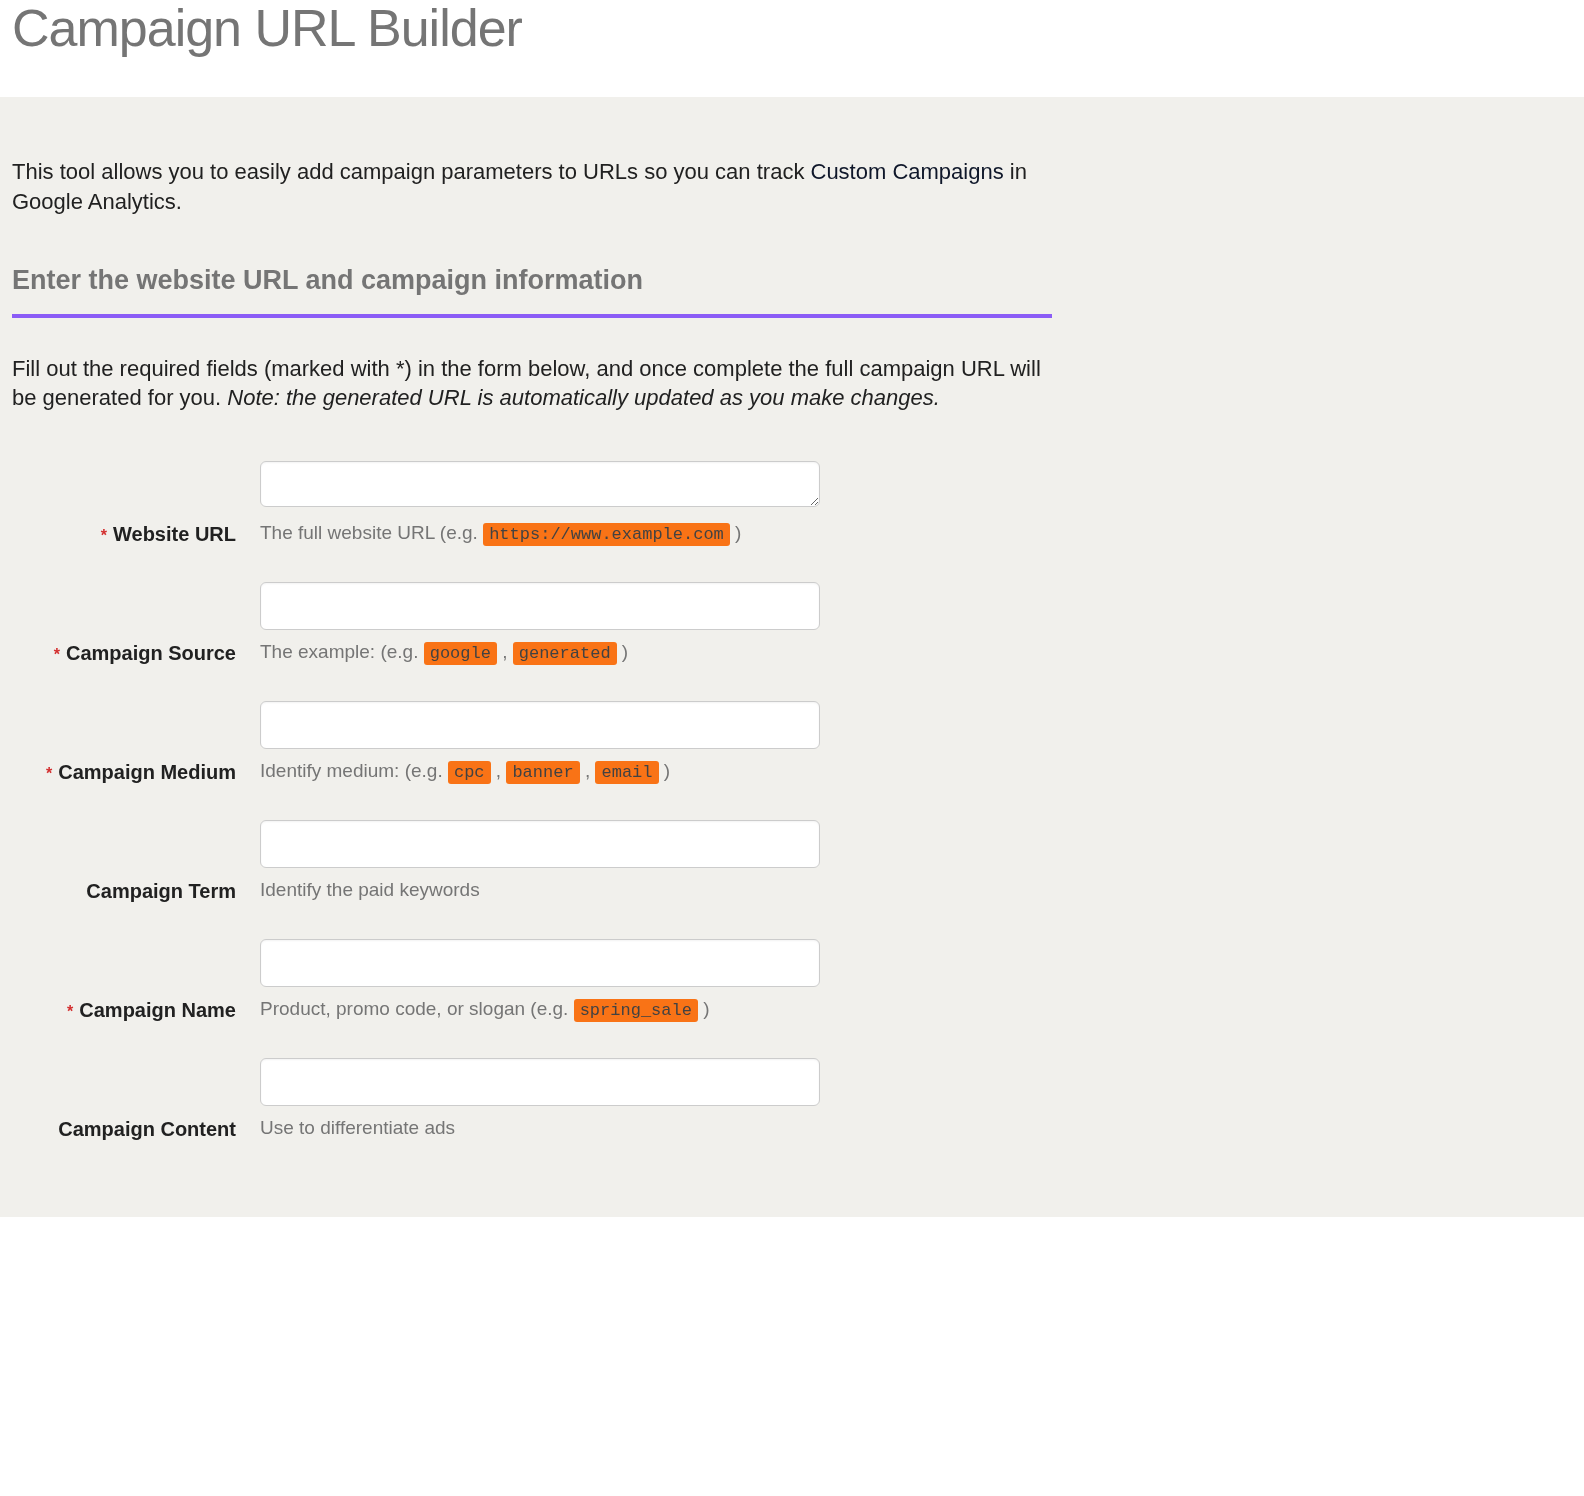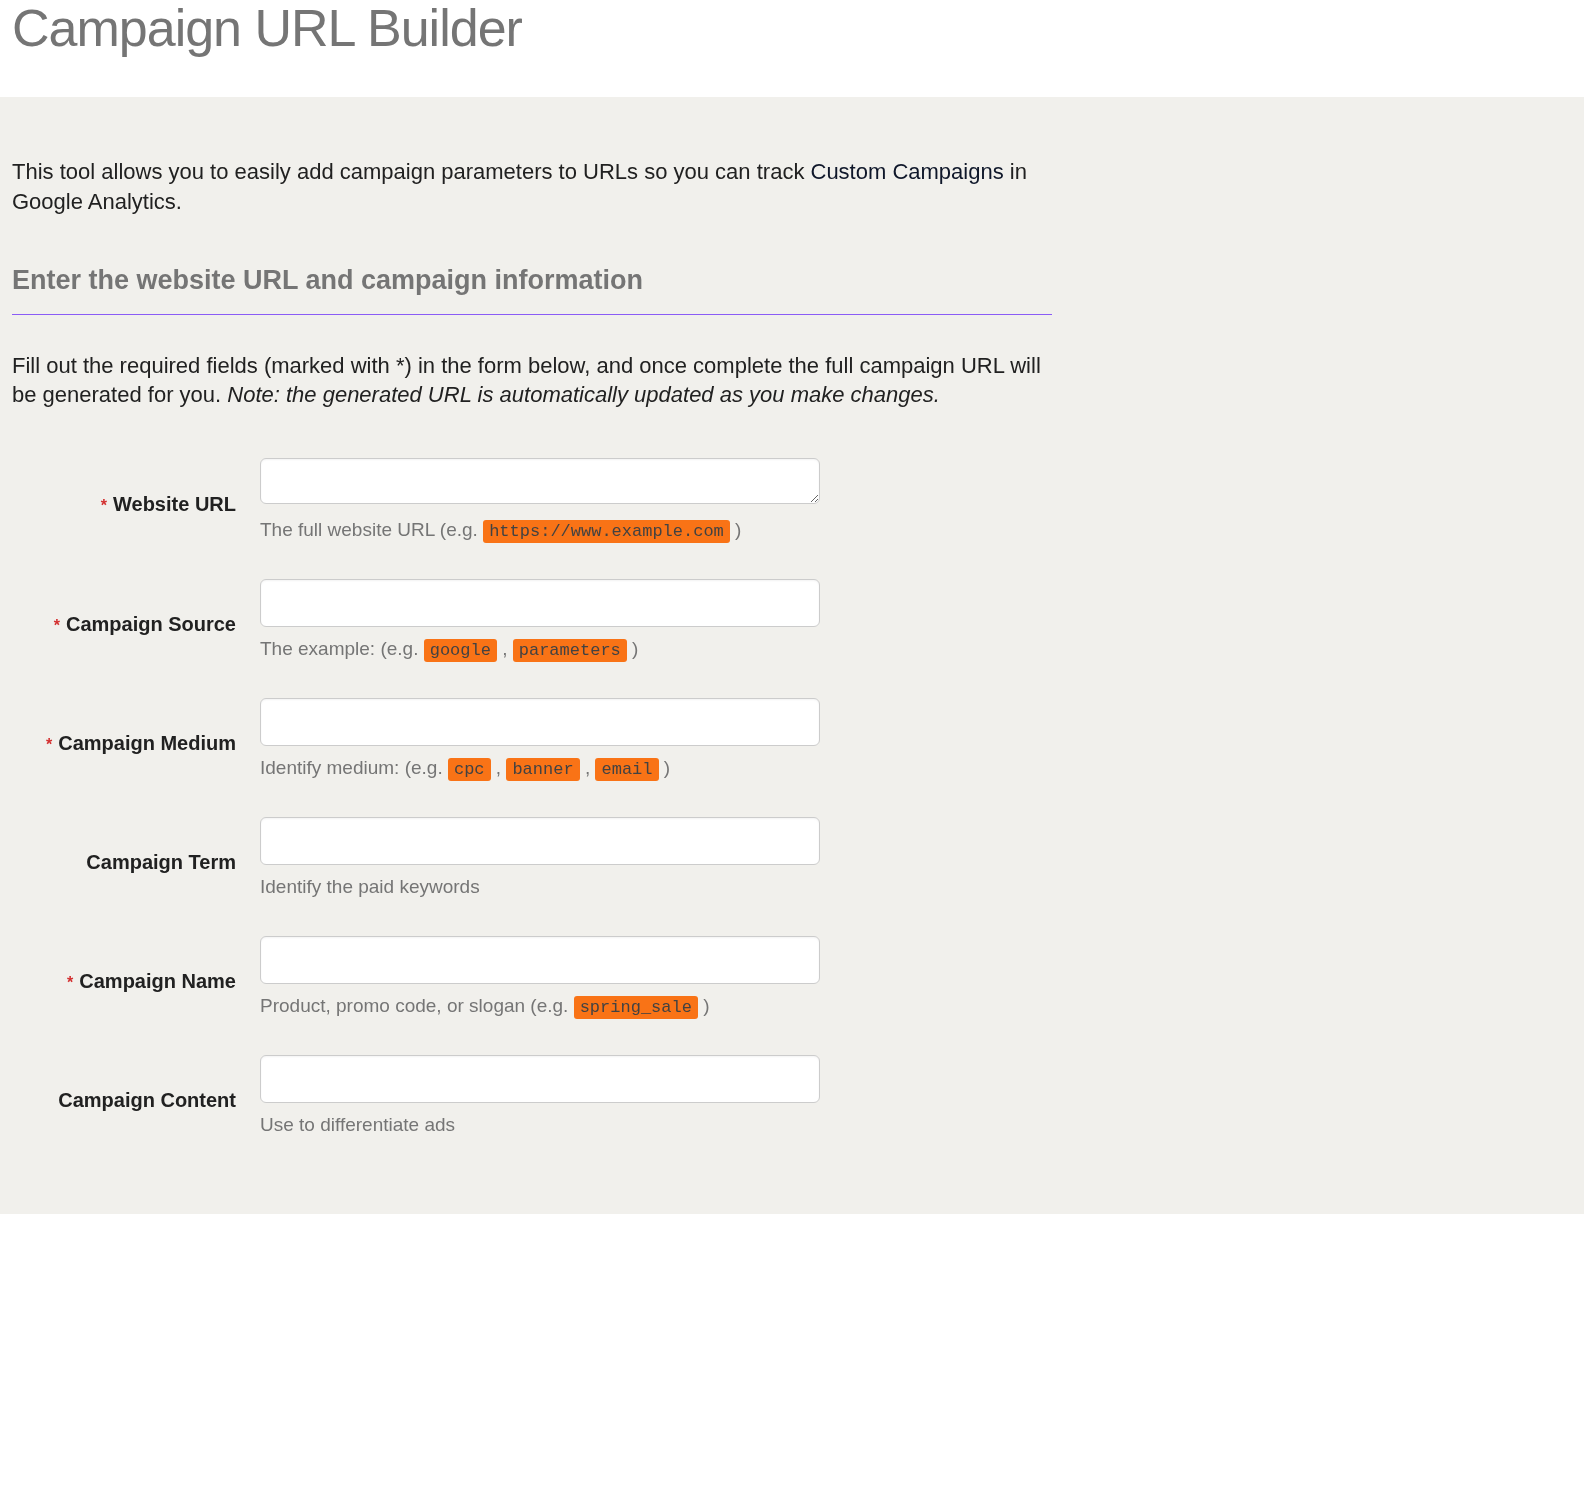--- a/index.html
+++ b/index.html
@@ -45,7 +45,7 @@
       font-weight: 600;
       color: #757575;
       padding-bottom: 18px;
-      border-bottom: 1px solid #8b5cf6;
+      border-bottom: 4px solid #8b5cf6;
       margin-bottom: 36px;
     }
     .instructions {

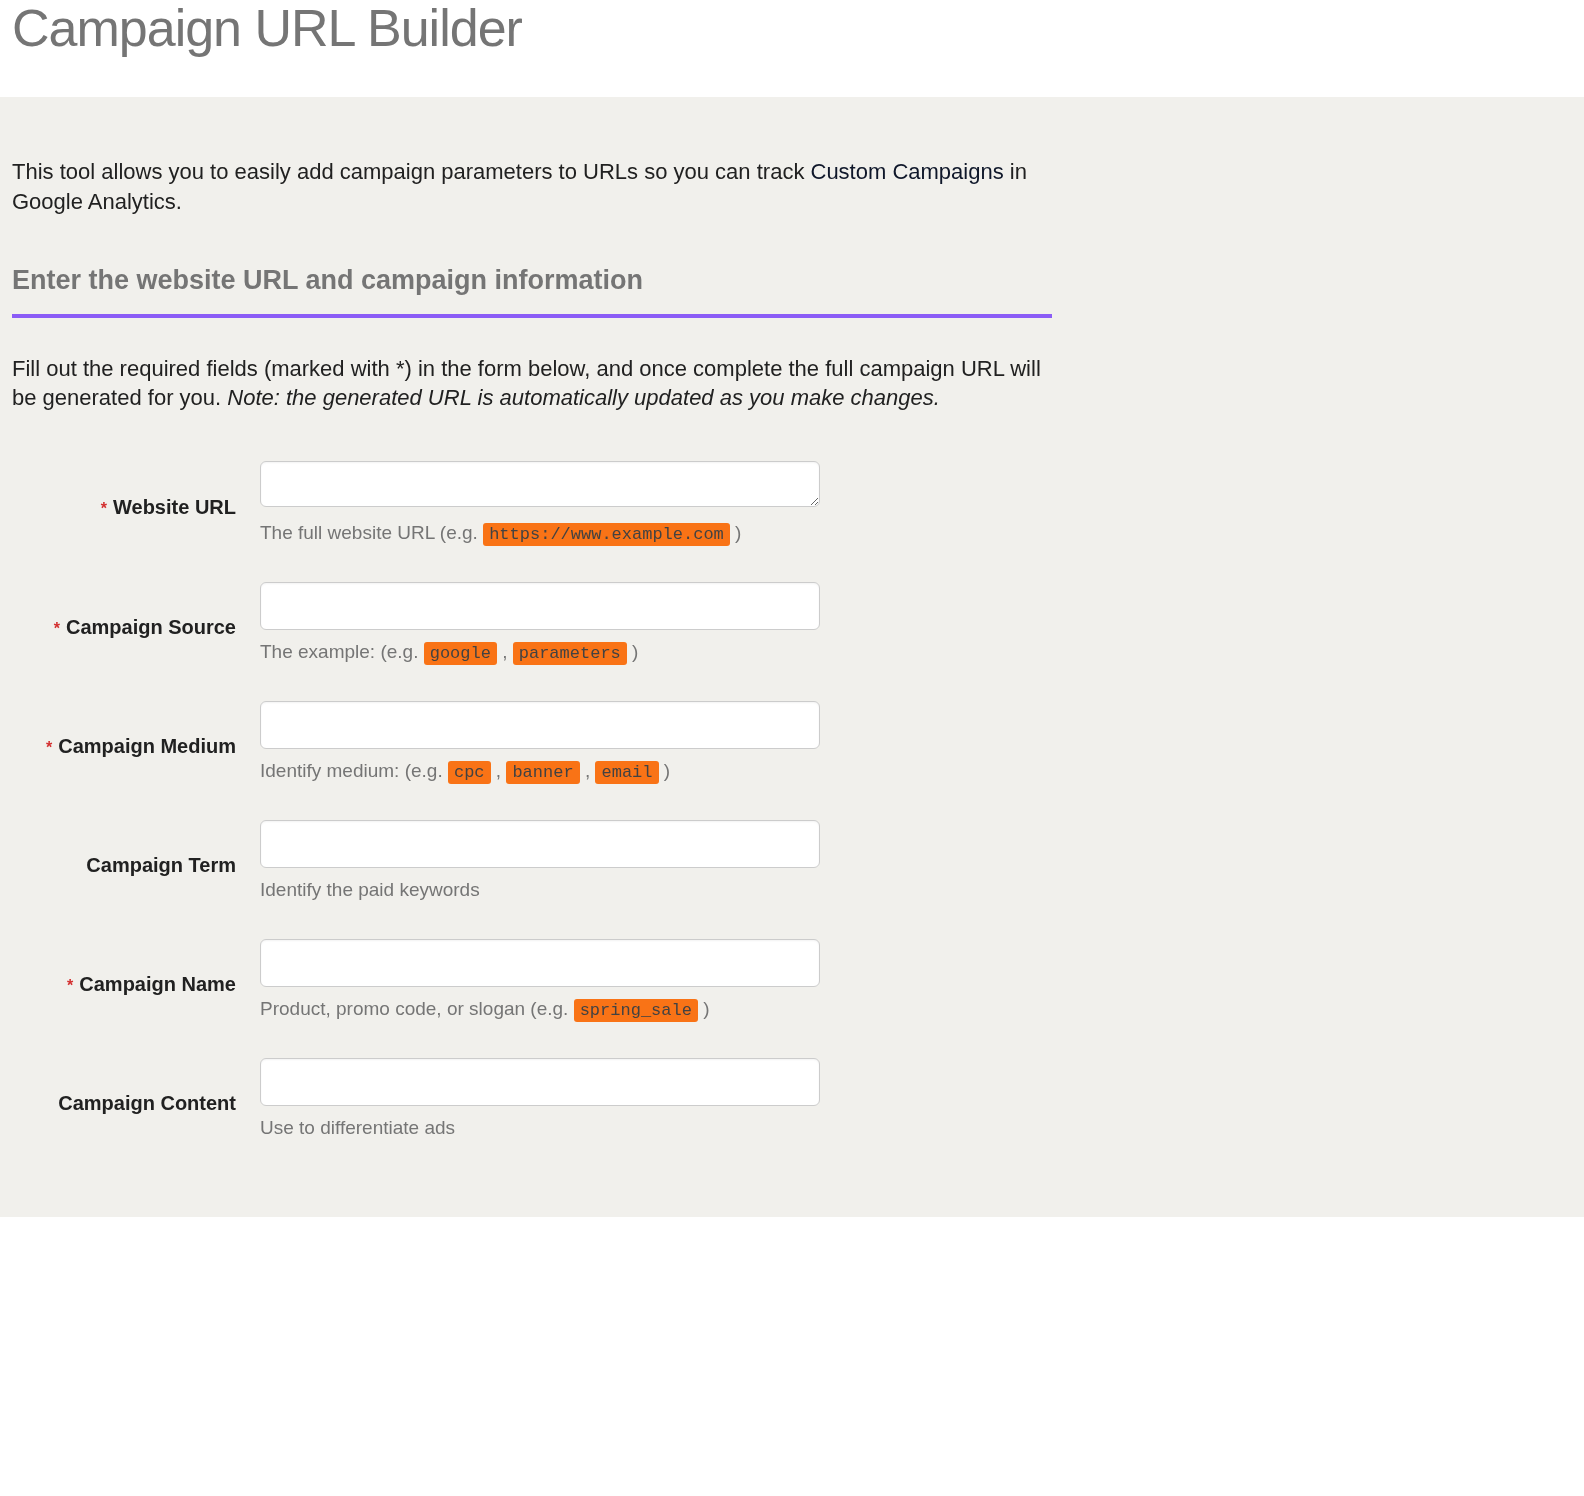--- a/index.html
+++ b/index.html
@@ -59,7 +59,7 @@
     }
     .form-row {
       display: flex;
-      align-items: center;
+      align-items: flex-end;
       margin-bottom: 36px;
     }
     .form-label-cell {

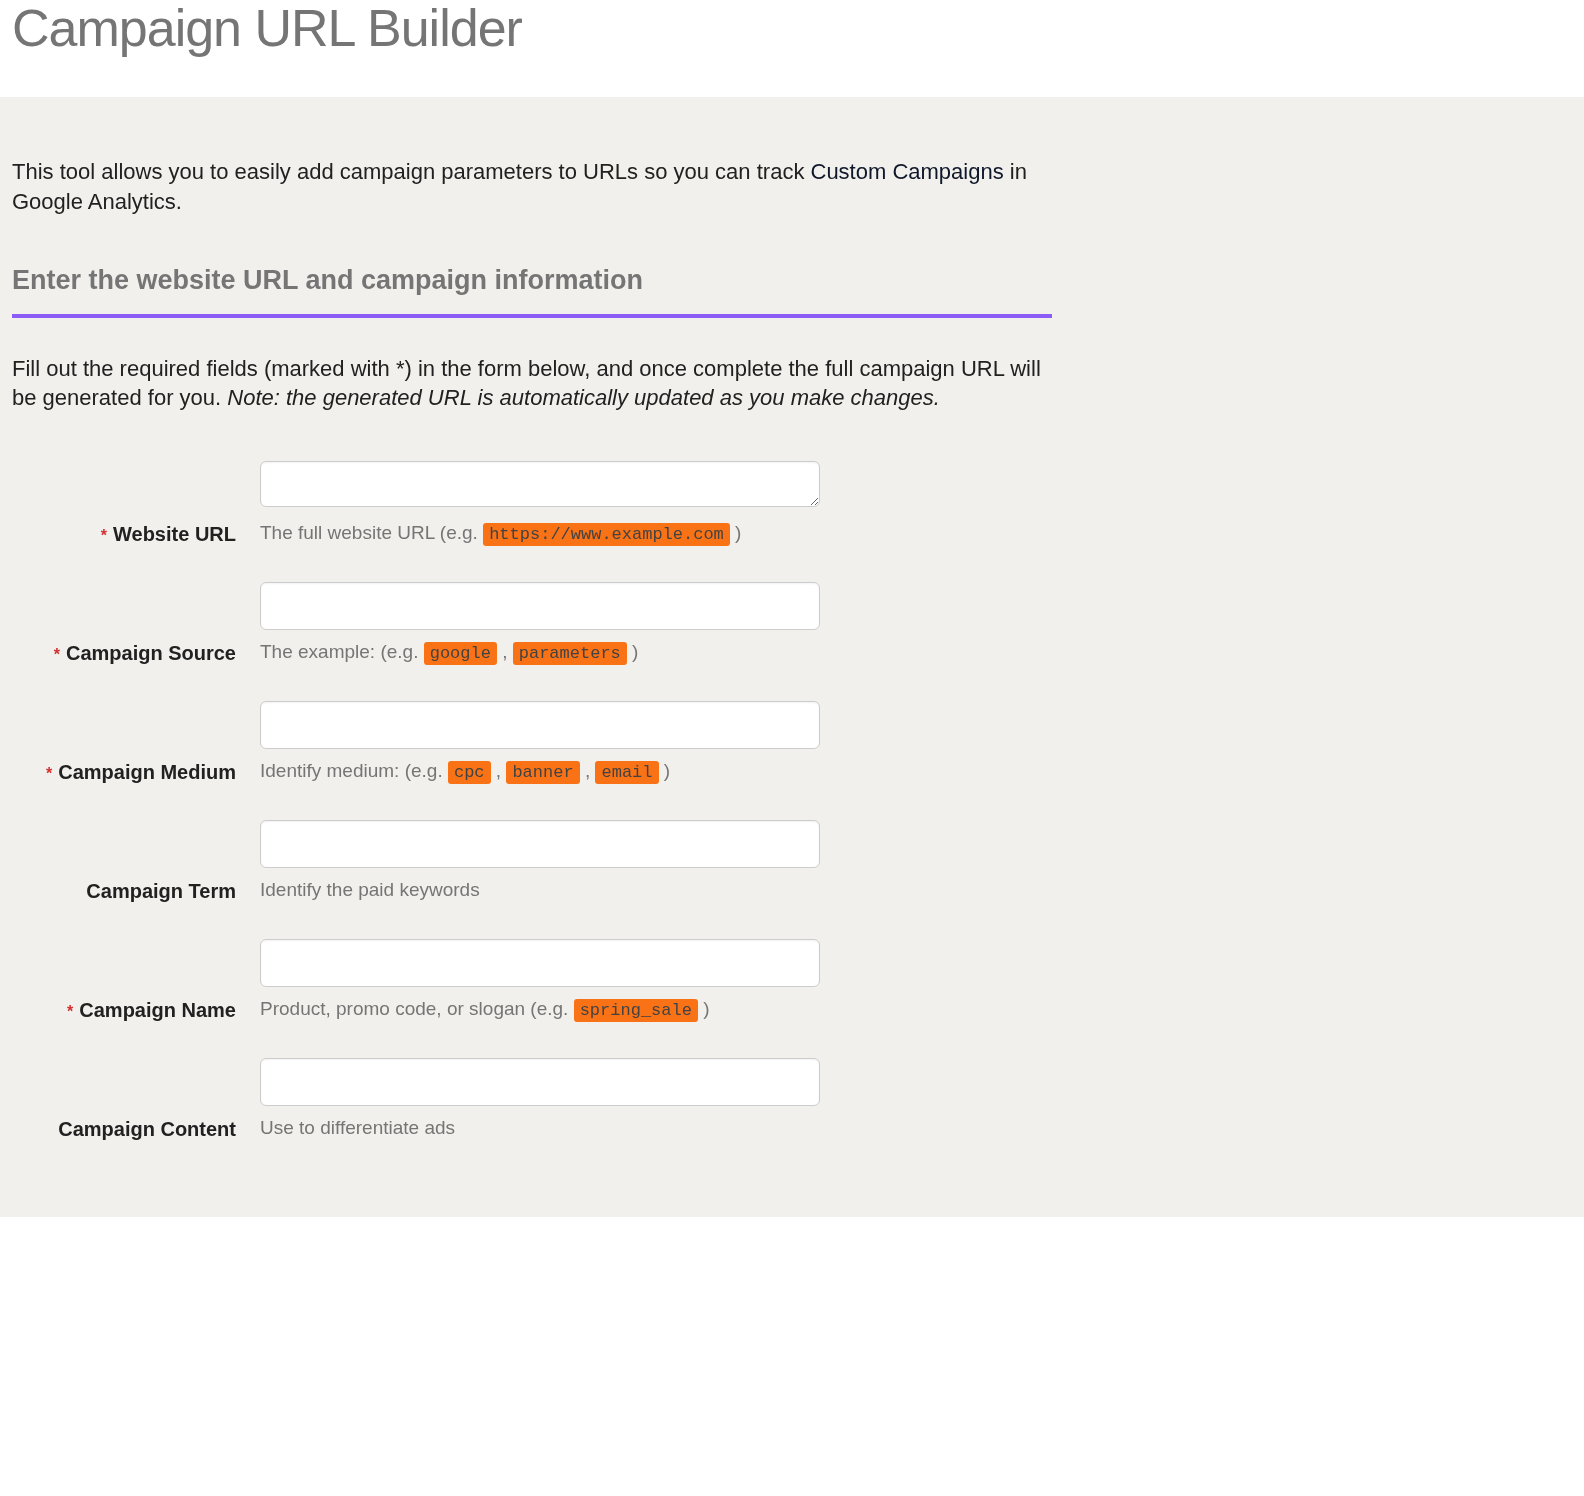--- a/index.html
+++ b/index.html
@@ -156,7 +156,7 @@
       <div class="form-input-cell">
         <input type="text" class="form-input" value="" style="">
         <div class="help-text">
-          <span>The example: (e.g. </span><code>google</code><span> , </span><code>parameters</code><span> )</span>
+          <span>The example: (e.g. </span><code>google</code><span> , </span><code>generated</code><span> )</span>
         </div>
       </div>
     </div>

